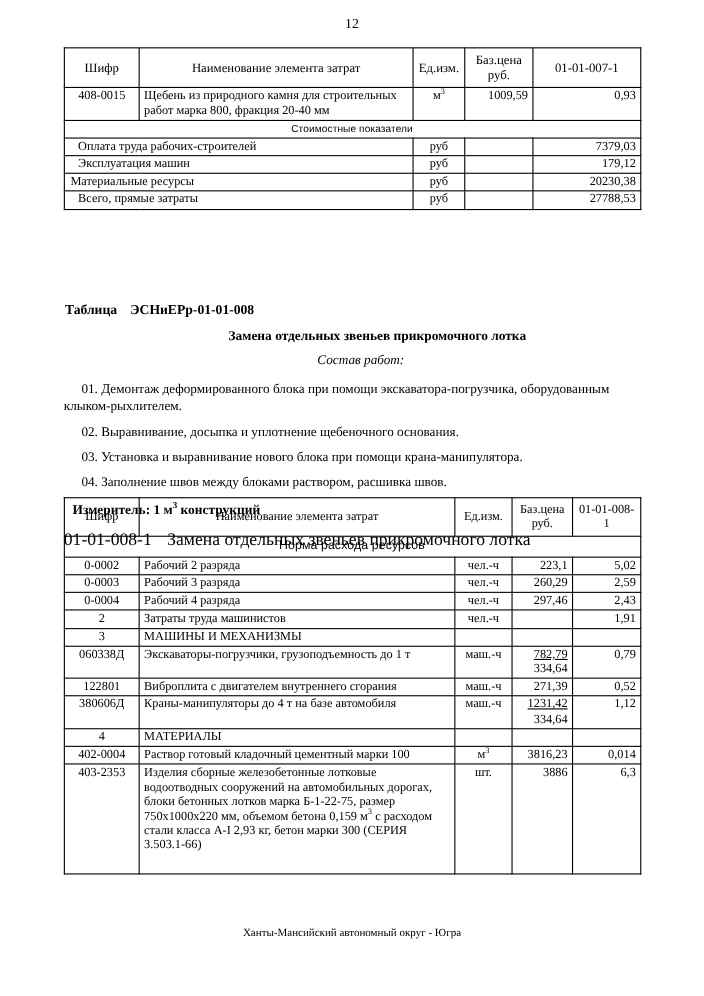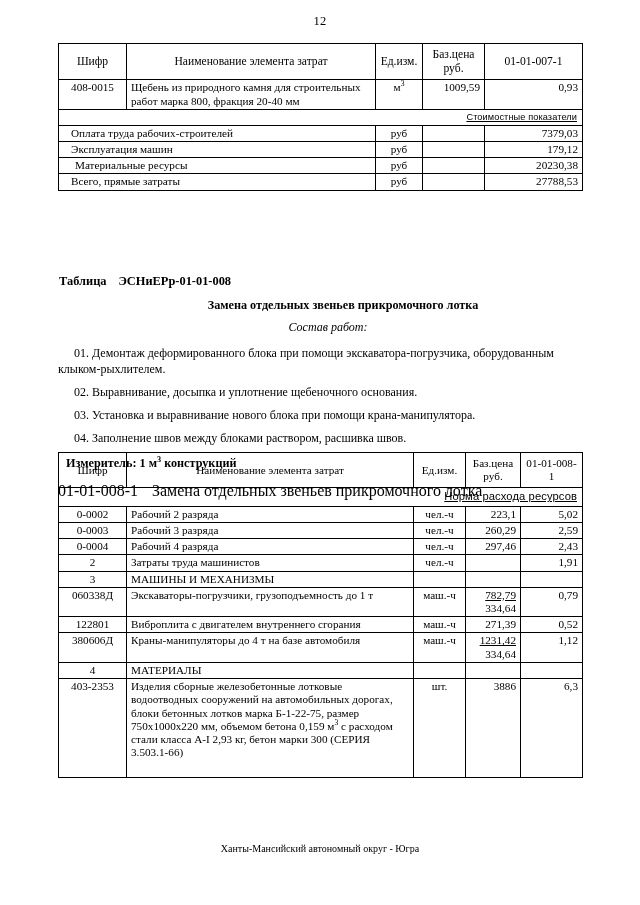--- a/index.html
+++ b/index.html
@@ -59,14 +59,13 @@
   .c-num    { text-align: right; }
   .bold     { font-weight: bold; }
   .band {
-    text-align: right;
+    text-align: center;
     font-family: "Liberation Sans", "DejaVu Sans", sans-serif;
     font-size: 9.2px;
     padding-right: 5px !important;
     padding-top: 2px !important;
     padding-bottom: 2px !important;
     letter-spacing: 0.1px;
-    text-decoration: underline;
   }
   .u { text-decoration: underline; }
   sup { font-size: 0.68em; vertical-align: super; line-height: 0; }

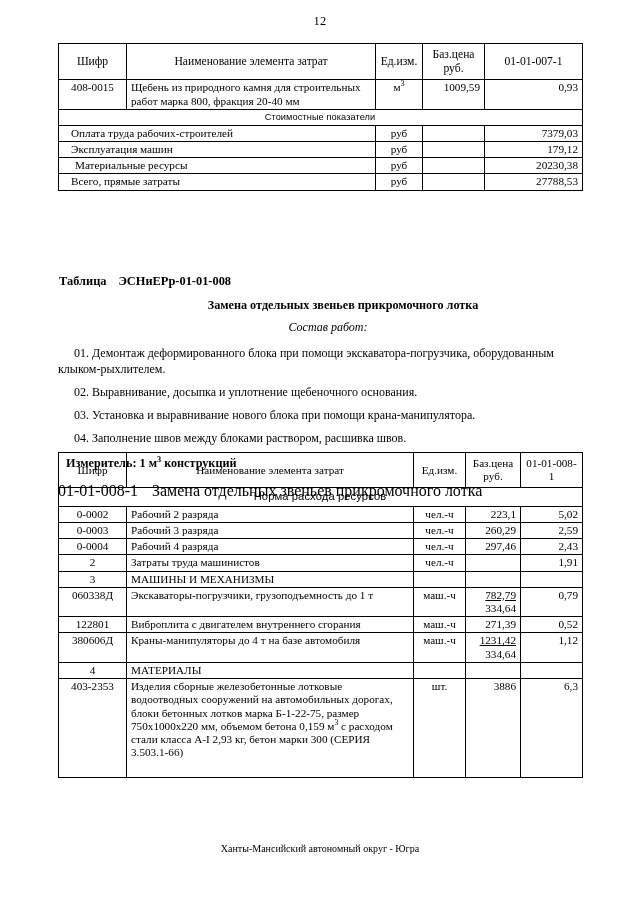--- a/index.html
+++ b/index.html
@@ -195,7 +195,7 @@
         <td class="c-num bold">179,12</td>
       </tr>
       <tr>
-        <td colspan="2" class="c-name bold" style="padding-left:16px;">Материальные ресурсы</td>
+        <td colspan="2" class="c-name bold" style="padding-left:5px;">Материальные ресурсы</td>
         <td class="c-unit bold">руб</td>
         <td class="c-num"></td>
         <td class="c-num bold">20230,38</td>

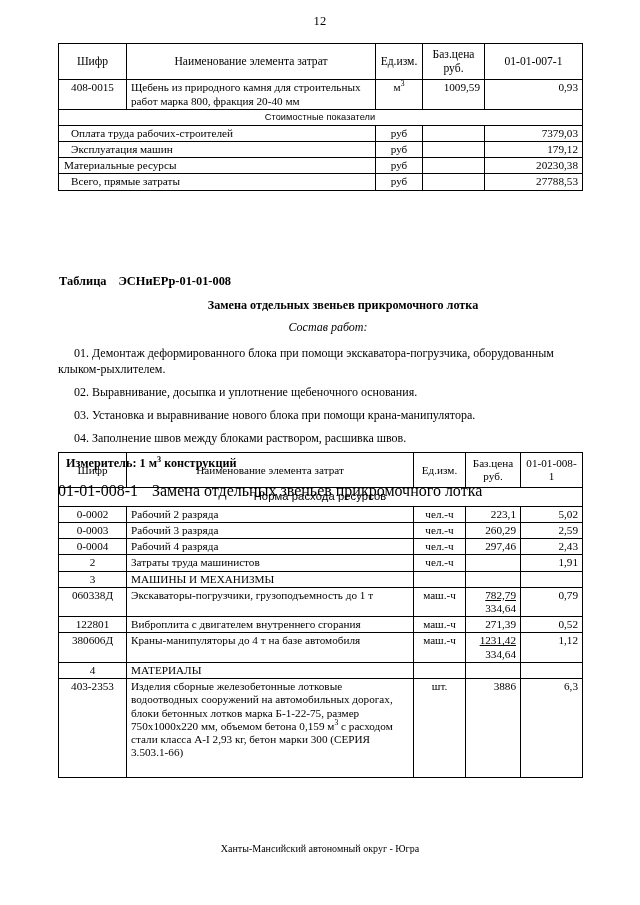--- a/index.html
+++ b/index.html
@@ -322,6 +322,13 @@
       </tr>
 
       <tr>
+        <td class="c-code">402-0004</td>
+        <td class="c-name">Раствор готовый кладочный цементный марки 100</td>
+        <td class="c-unit"><span>м</span><sup>3</sup></td>
+        <td class="c-num">3816,23</td>
+        <td class="c-num">0,014</td>
+      </tr>
+      <tr>
         <td class="c-code">403-2353</td>
         <td class="c-name" style="padding-bottom:18px;">Изделия сборные железобетонные лотковые водоотводных сооружений на автомобильных дорогах, блоки бетонных лотков марка Б-1-22-75, размер 750х1000х220 мм, объемом бетона 0,159 м<sup>3</sup> с расходом стали класса А-I 2,93 кг, бетон марки 300 (СЕРИЯ 3.503.1-66)</td>
         <td class="c-unit">шт.</td>

